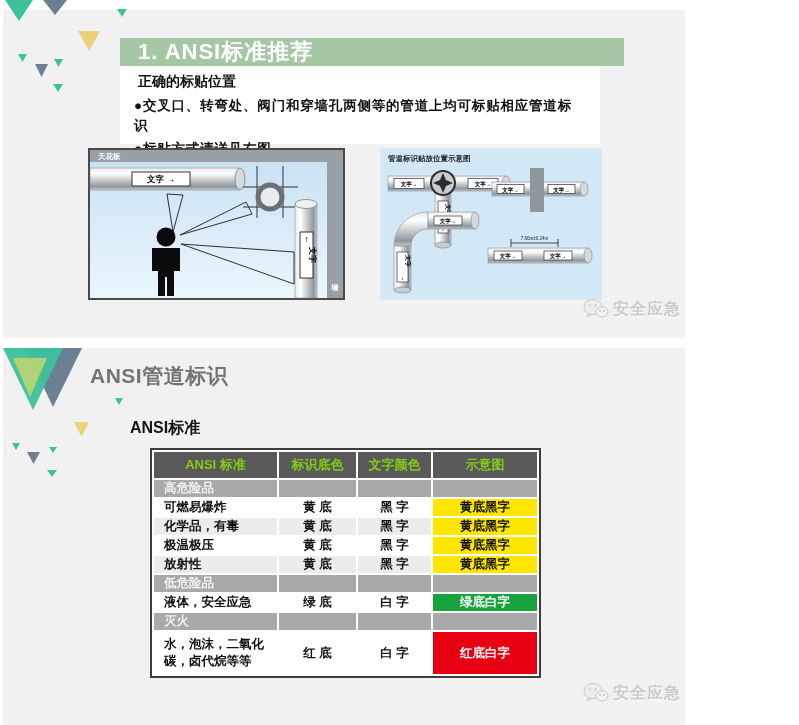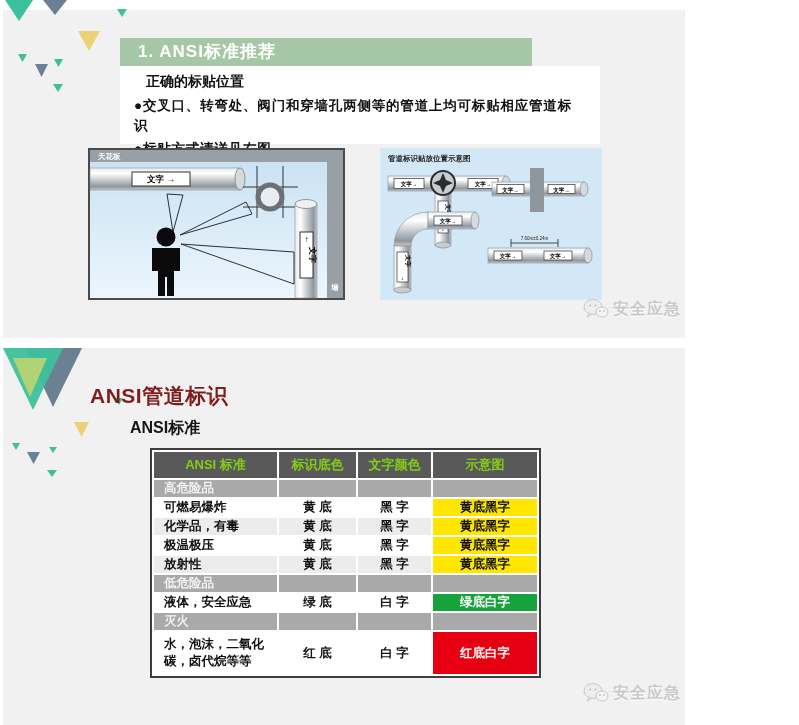--- a/index.html
+++ b/index.html
@@ -11,8 +11,8 @@
   .deco{position:absolute;pointer-events:none;}
 
   
-  .green-bar{position:absolute;left:117px;top:28px;width:412px;height:28px;background:#a6c7a5;
-             color:#ffffff;font-weight:bold;font-size:17px;line-height:28px;padding-left:18px;
+  .green-bar{position:absolute;left:117px;top:28px;width:504px;height:28px;background:#a6c7a5;
+             color:#ffffff;font-weight:bold;font-size:22px;line-height:28px;padding-left:18px;
              letter-spacing:1px;box-sizing:border-box;}
   .white-box{position:absolute;left:117px;top:56px;width:480px;height:78px;background:#ffffff;
              box-sizing:border-box;padding:7px 14px 0 14px;}

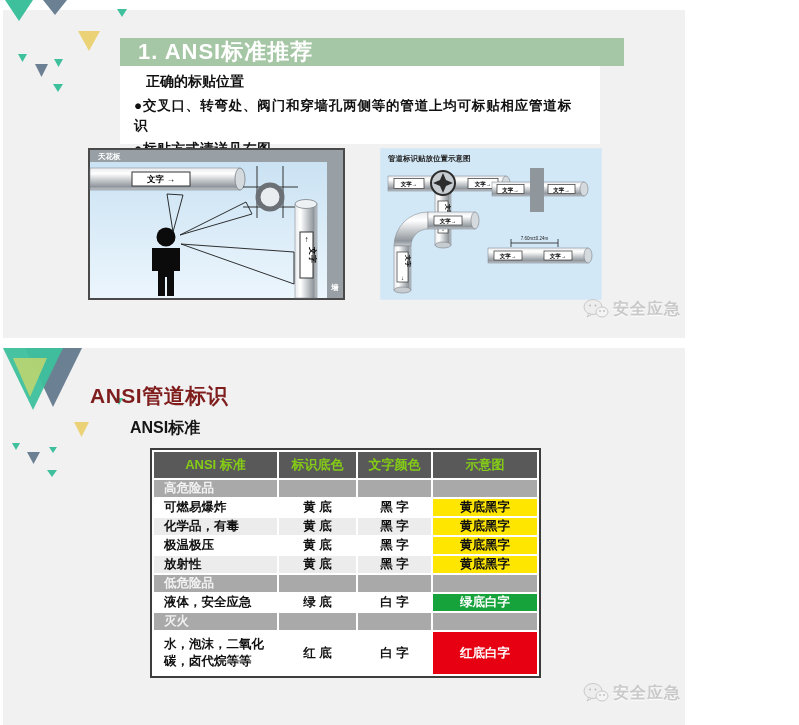--- a/index.html
+++ b/index.html
@@ -16,7 +16,7 @@
              letter-spacing:1px;box-sizing:border-box;}
   .white-box{position:absolute;left:117px;top:56px;width:480px;height:78px;background:#ffffff;
              box-sizing:border-box;padding:7px 14px 0 14px;}
-  .box-heading{font-size:14px;font-weight:bold;color:#111;margin:0 0 5px 12px;}
+  .box-heading{font-size:14px;font-weight:bold;color:#111;margin:0 0 5px 4px;}
   .bullet{font-size:13.5px;font-weight:bold;color:#111;margin:0 0 4px 0;letter-spacing:0.8px;line-height:1.45;}
   .diagram{position:absolute;top:138px;}
   #diagram-left{left:85px;}

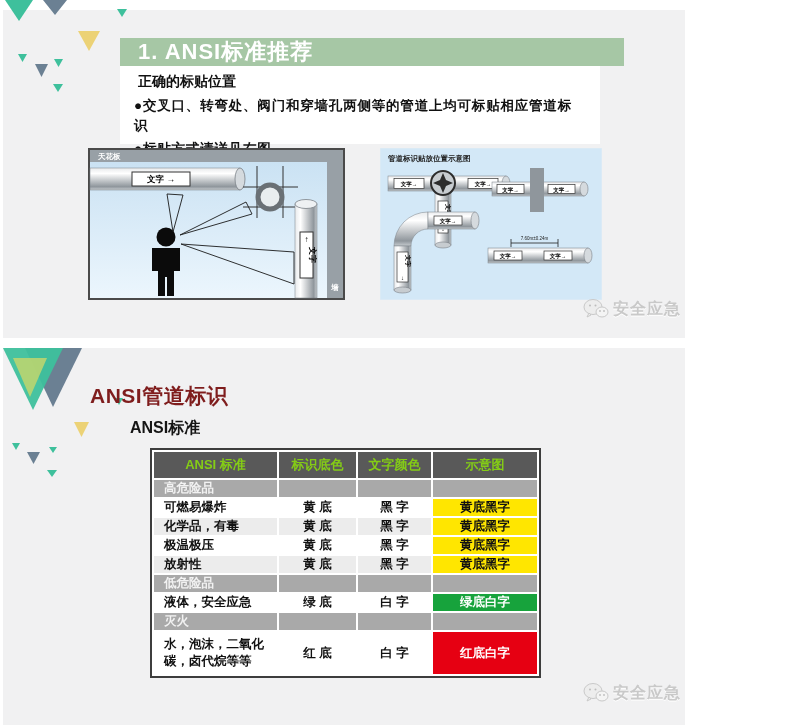--- a/index.html
+++ b/index.html
@@ -30,7 +30,7 @@
   #wm2{right:4px;top:334px;}
 
   
-  .s2-title{position:absolute;left:87px;top:14px;font-size:21px;font-weight:bold;color:#7f1d1d;letter-spacing:0.5px;margin-top:20px;}
+  .s2-title{position:absolute;left:87px;top:14px;font-size:21px;font-weight:bold;color:#737373;letter-spacing:0.5px;}
   .s2-subtitle{position:absolute;left:127px;top:70px;font-size:16px;font-weight:bold;color:#151515;}
   .table-wrap{position:absolute;left:147px;top:100px;border:2px solid #3d3d3d;background:#ffffff;}
   table{border-collapse:collapse;table-layout:fixed;width:385px;}

